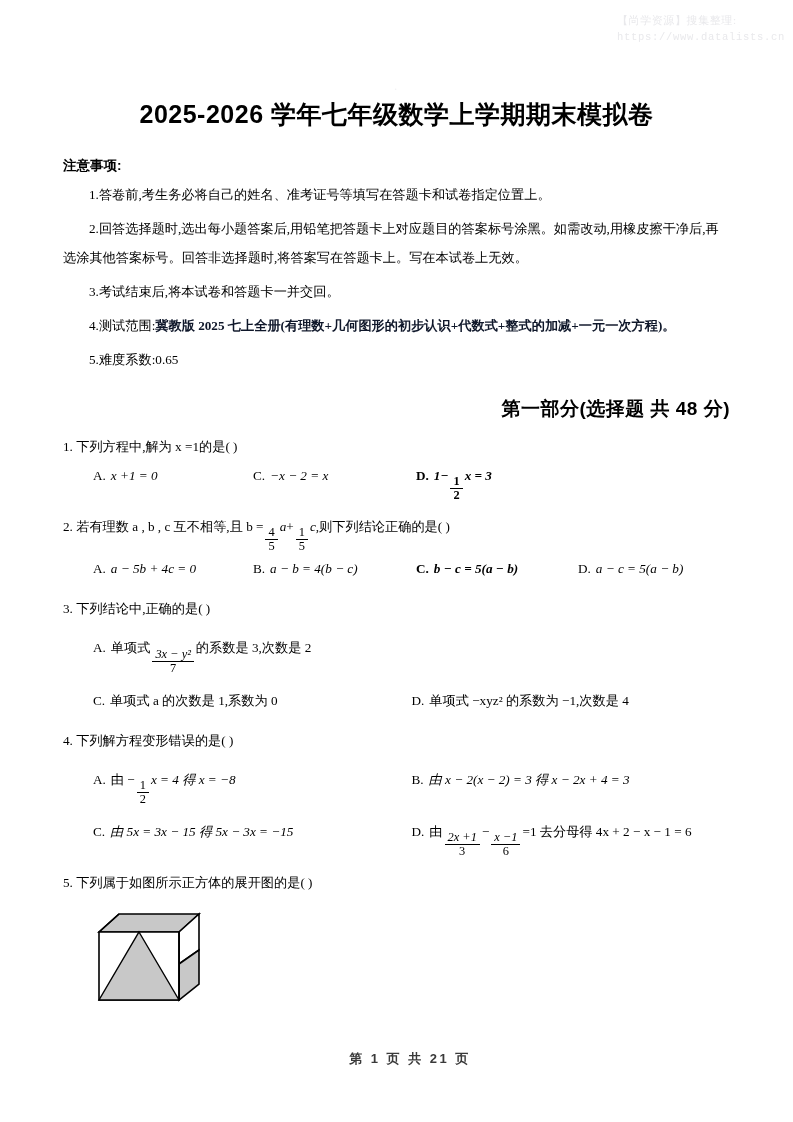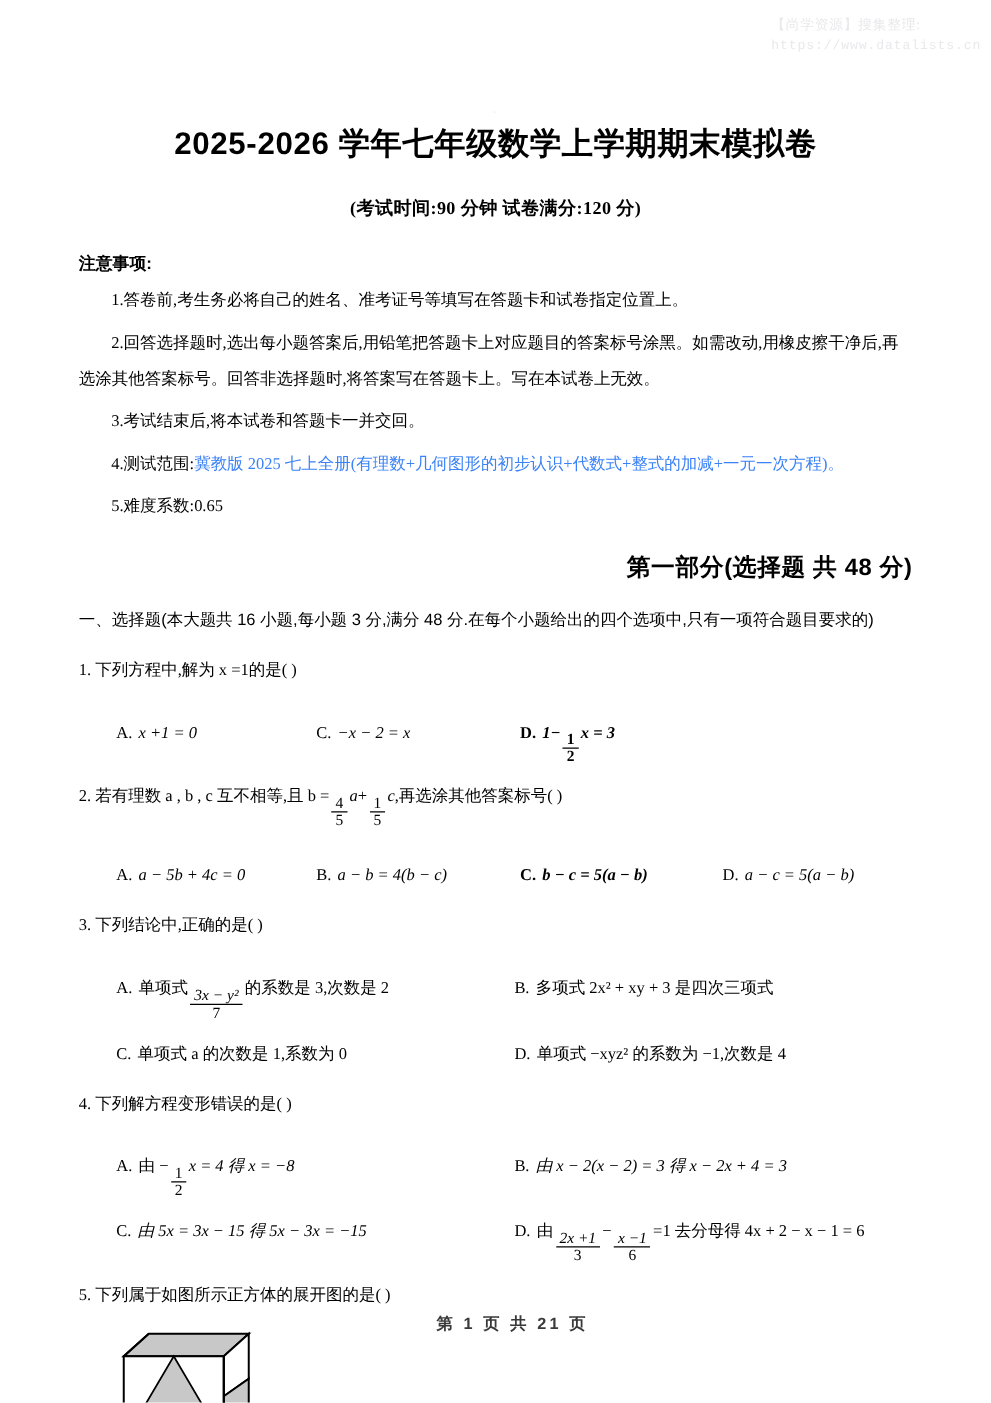--- a/index.html
+++ b/index.html
@@ -133,7 +133,6 @@
   <div class="content">
 
     <h1 class="title">2025-2026 学年七年级数学上学期期末模拟卷</h1>
-    <div class="subtitle">(考试时间:90 分钟    试卷满分:120 分)</div>
 
     <div class="notice-head">注意事项:</div>
     <ul class="notice-list">

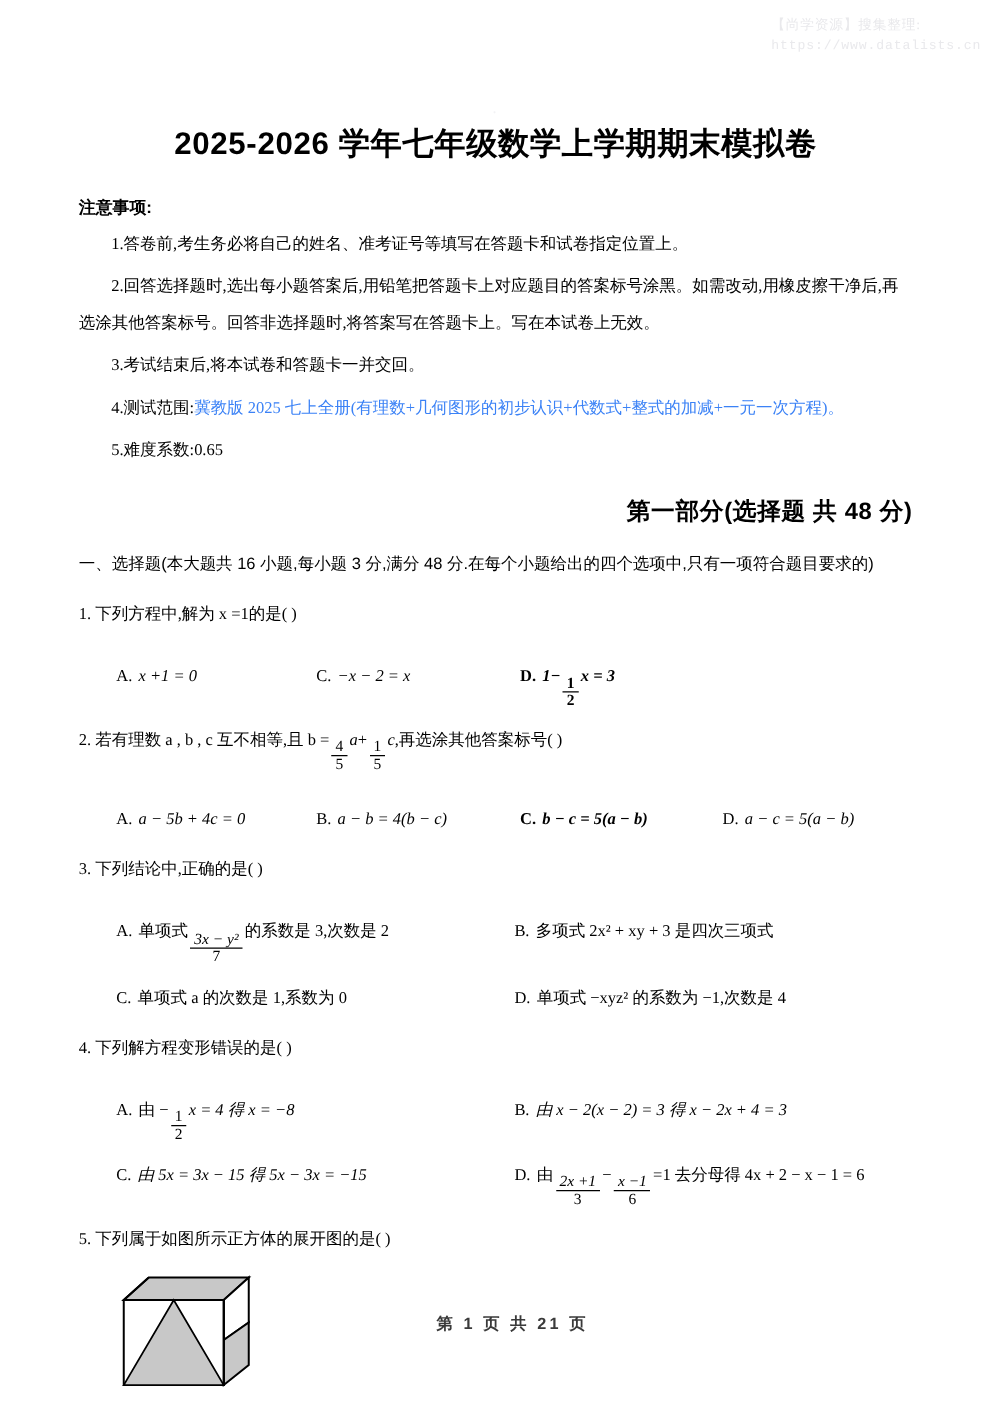--- a/index.html
+++ b/index.html
@@ -60,7 +60,7 @@
     margin-top:5px;
   }
   .notice-list li .cont{text-indent:0;}
-  .red{color:#3b82f6;font-weight:normal;margin-top:36px;}
+  .red{color:#0f172a;font-weight:bold;margin-top:36px;}
 
   h2.part{
     font-family:"Liberation Sans","DejaVu Sans",sans-serif;

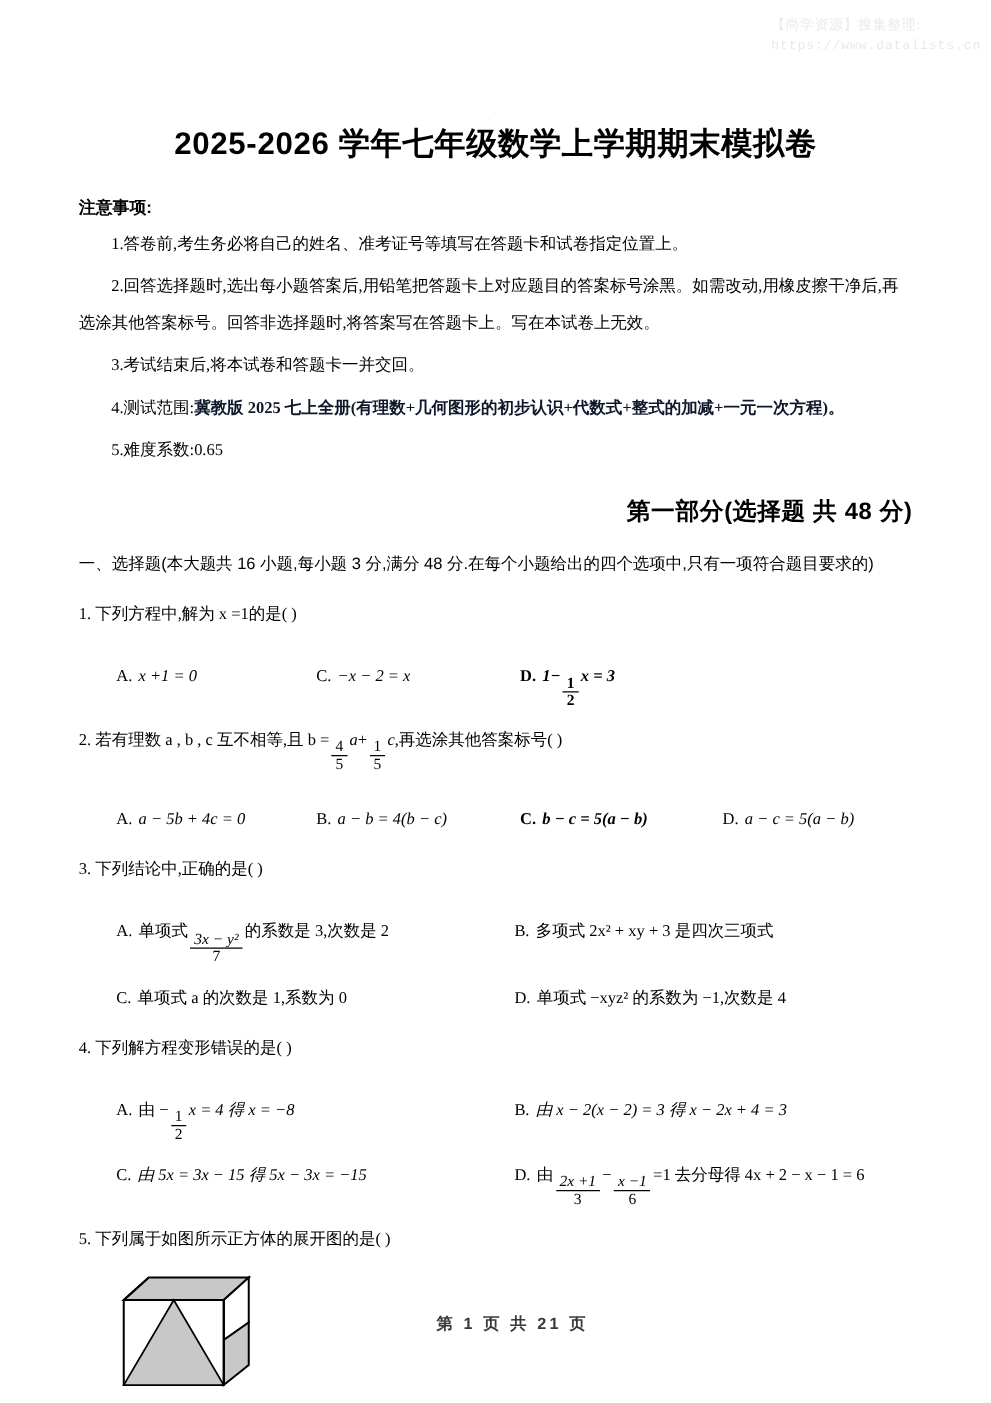--- a/index.html
+++ b/index.html
@@ -144,7 +144,6 @@
     </ul>
 
     <h2 class="part">第一部分(选择题 共 48 分)</h2>
-    <div class="section-lead">一、选择题(本大题共 16 小题,每小题 3 分,满分 48 分.在每个小题给出的四个选项中,只有一项符合题目要求的)</div>
 
     <div class="q">
       <div class="q-stem">

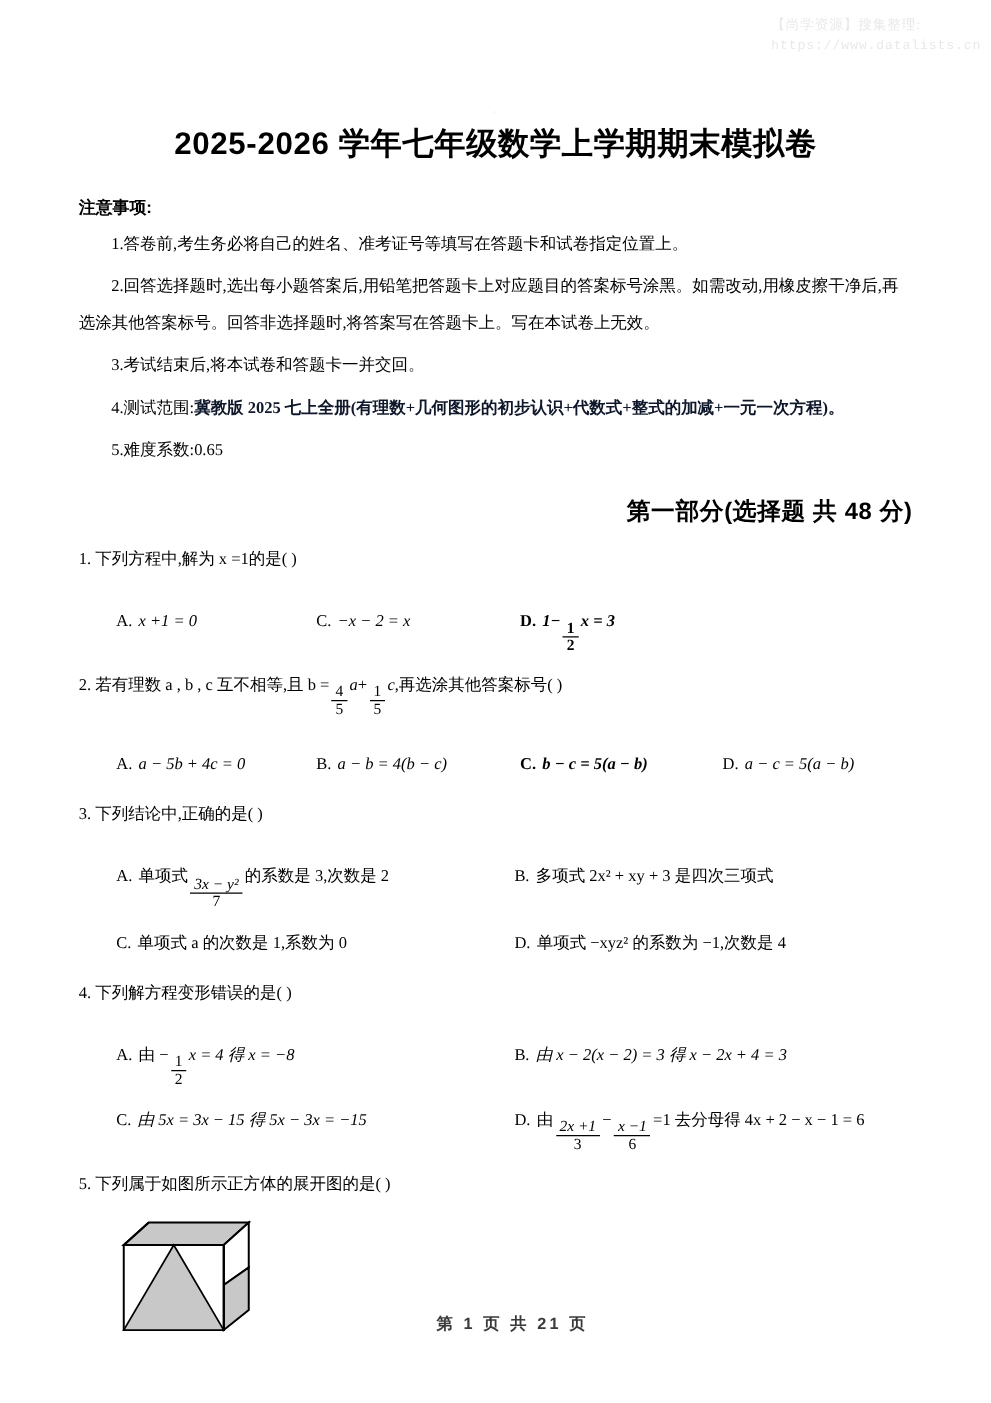--- a/index.html
+++ b/index.html
@@ -80,7 +80,7 @@
   
   .q{margin-top:12px;}
   .q-stem{font-size:13.2px;line-height:26px;}
-  .opts{display:flex;margin-top:22px;padding-left:30px;font-size:13.2px;}
+  .opts{display:flex;margin-top:1px;padding-left:30px;font-size:13.2px;}
   .opts.cols4 > .opt{flex:0 0 auto;}
   .opts.cols4 > .opt:nth-child(1){width:160px;}
   .opts.cols4 > .opt:nth-child(2){width:163px;}

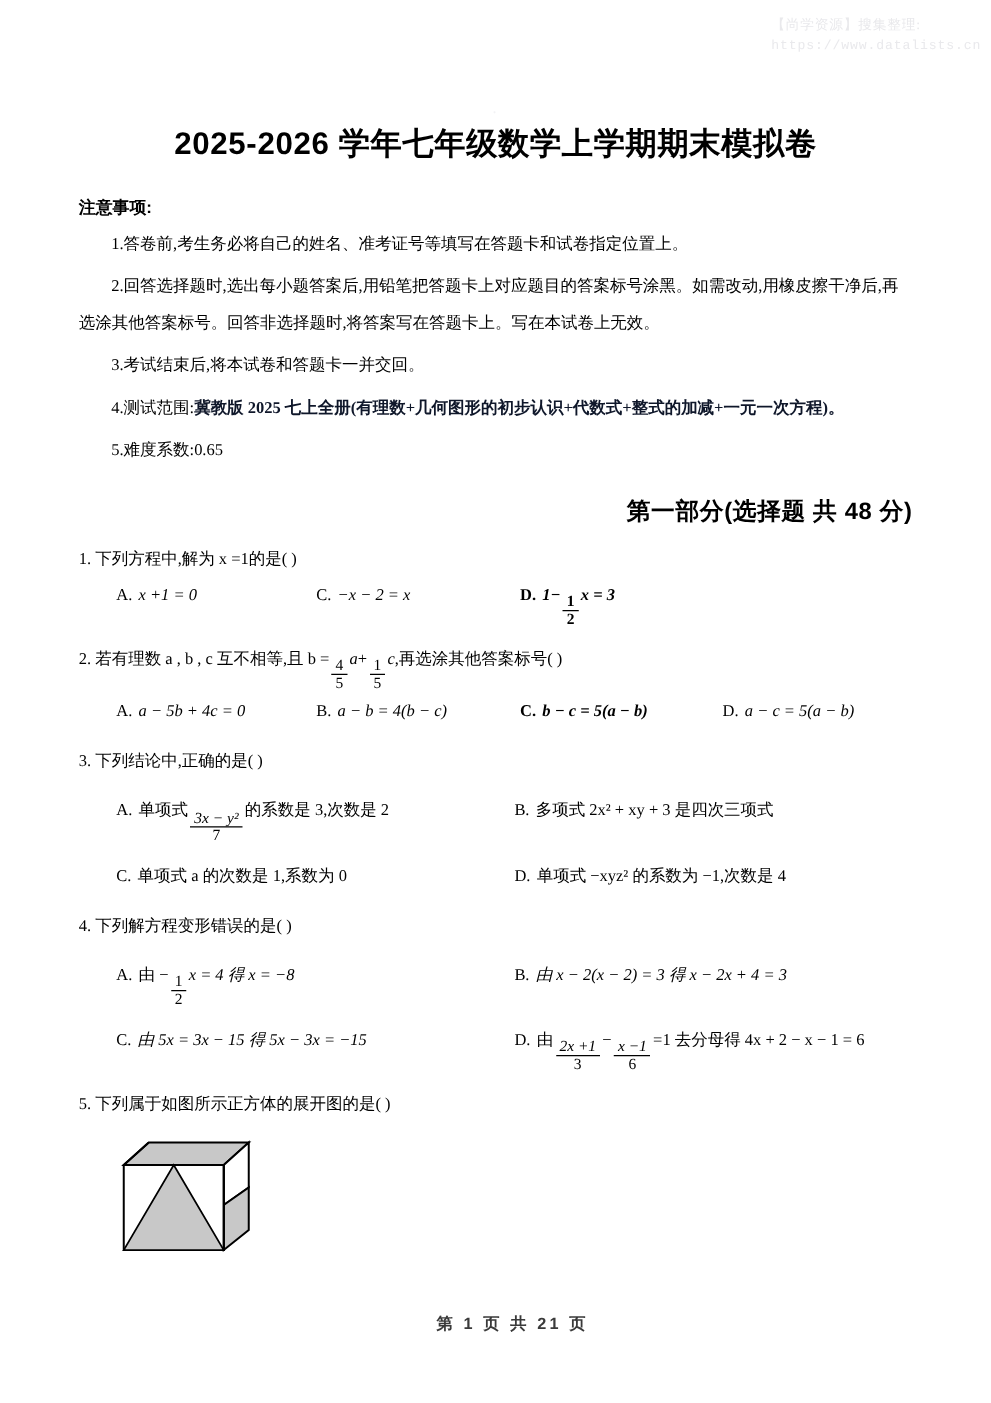--- a/index.html
+++ b/index.html
@@ -175,7 +175,7 @@
           </span><span class="mi">a</span><span>+</span><span class="frac">
             <span class="num">1</span>
             <span class="den">5</span>
-          </span><span class="mi">c</span><span>,再选涂其他答案标号(  )</span>
+          </span><span class="mi">c</span><span>,则下列结论正确的是(  )</span>
       </div>
       <div class="opts cols4">
         <div class="opt">

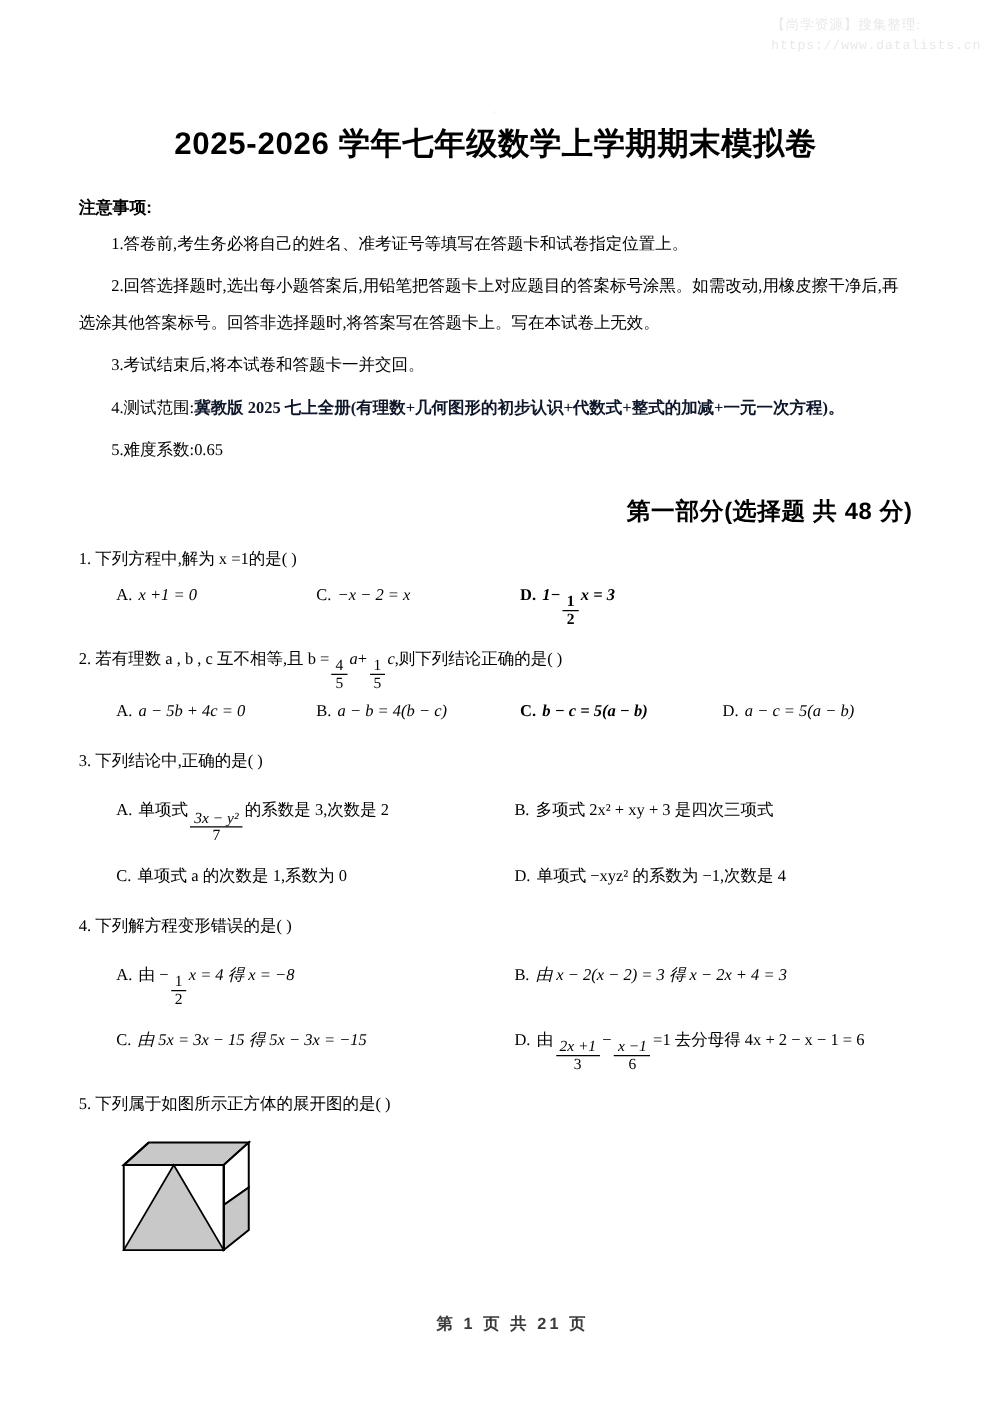--- a/index.html
+++ b/index.html
@@ -206,9 +206,6 @@
                 <span class="den">7</span>
               </span><span>的系数是 3,次数是 2</span>
           </div>
-          <div class="opt">
-            <span class="lbl">B.</span><span>多项式 2x² + xy + 3 是四次三项式</span>
-          </div>
         </div>
         <div class="row">
           <div class="opt">

